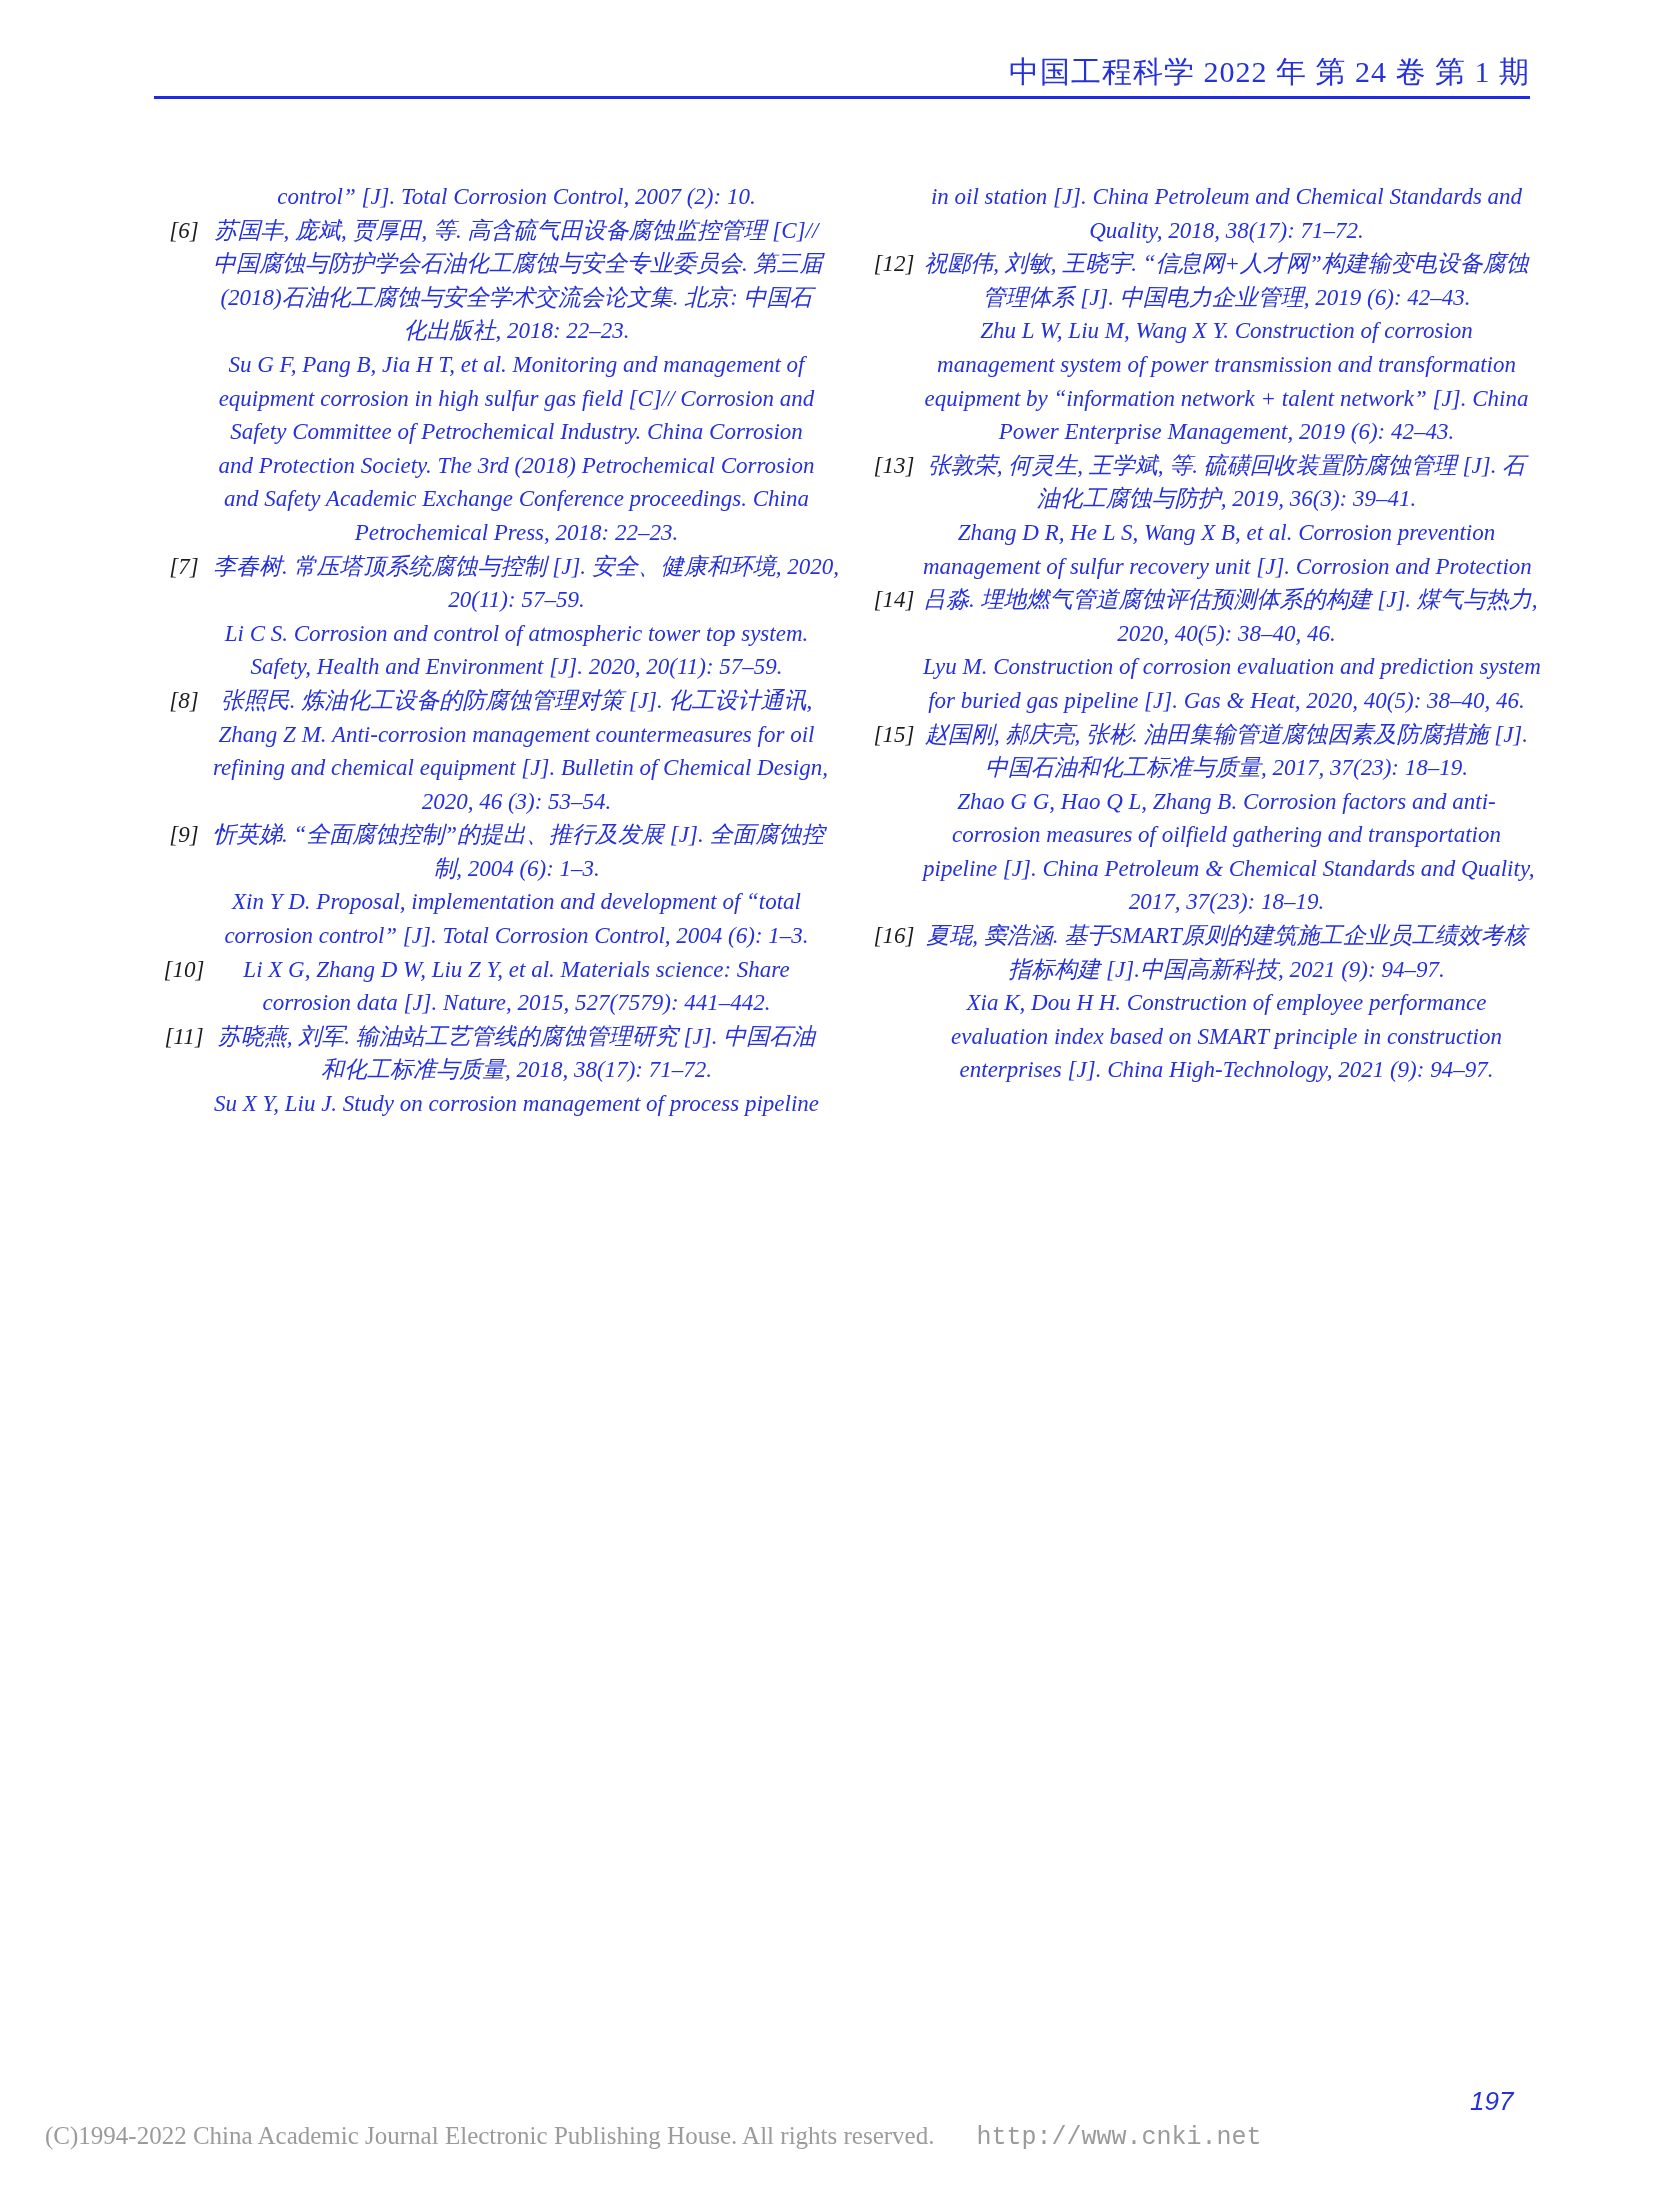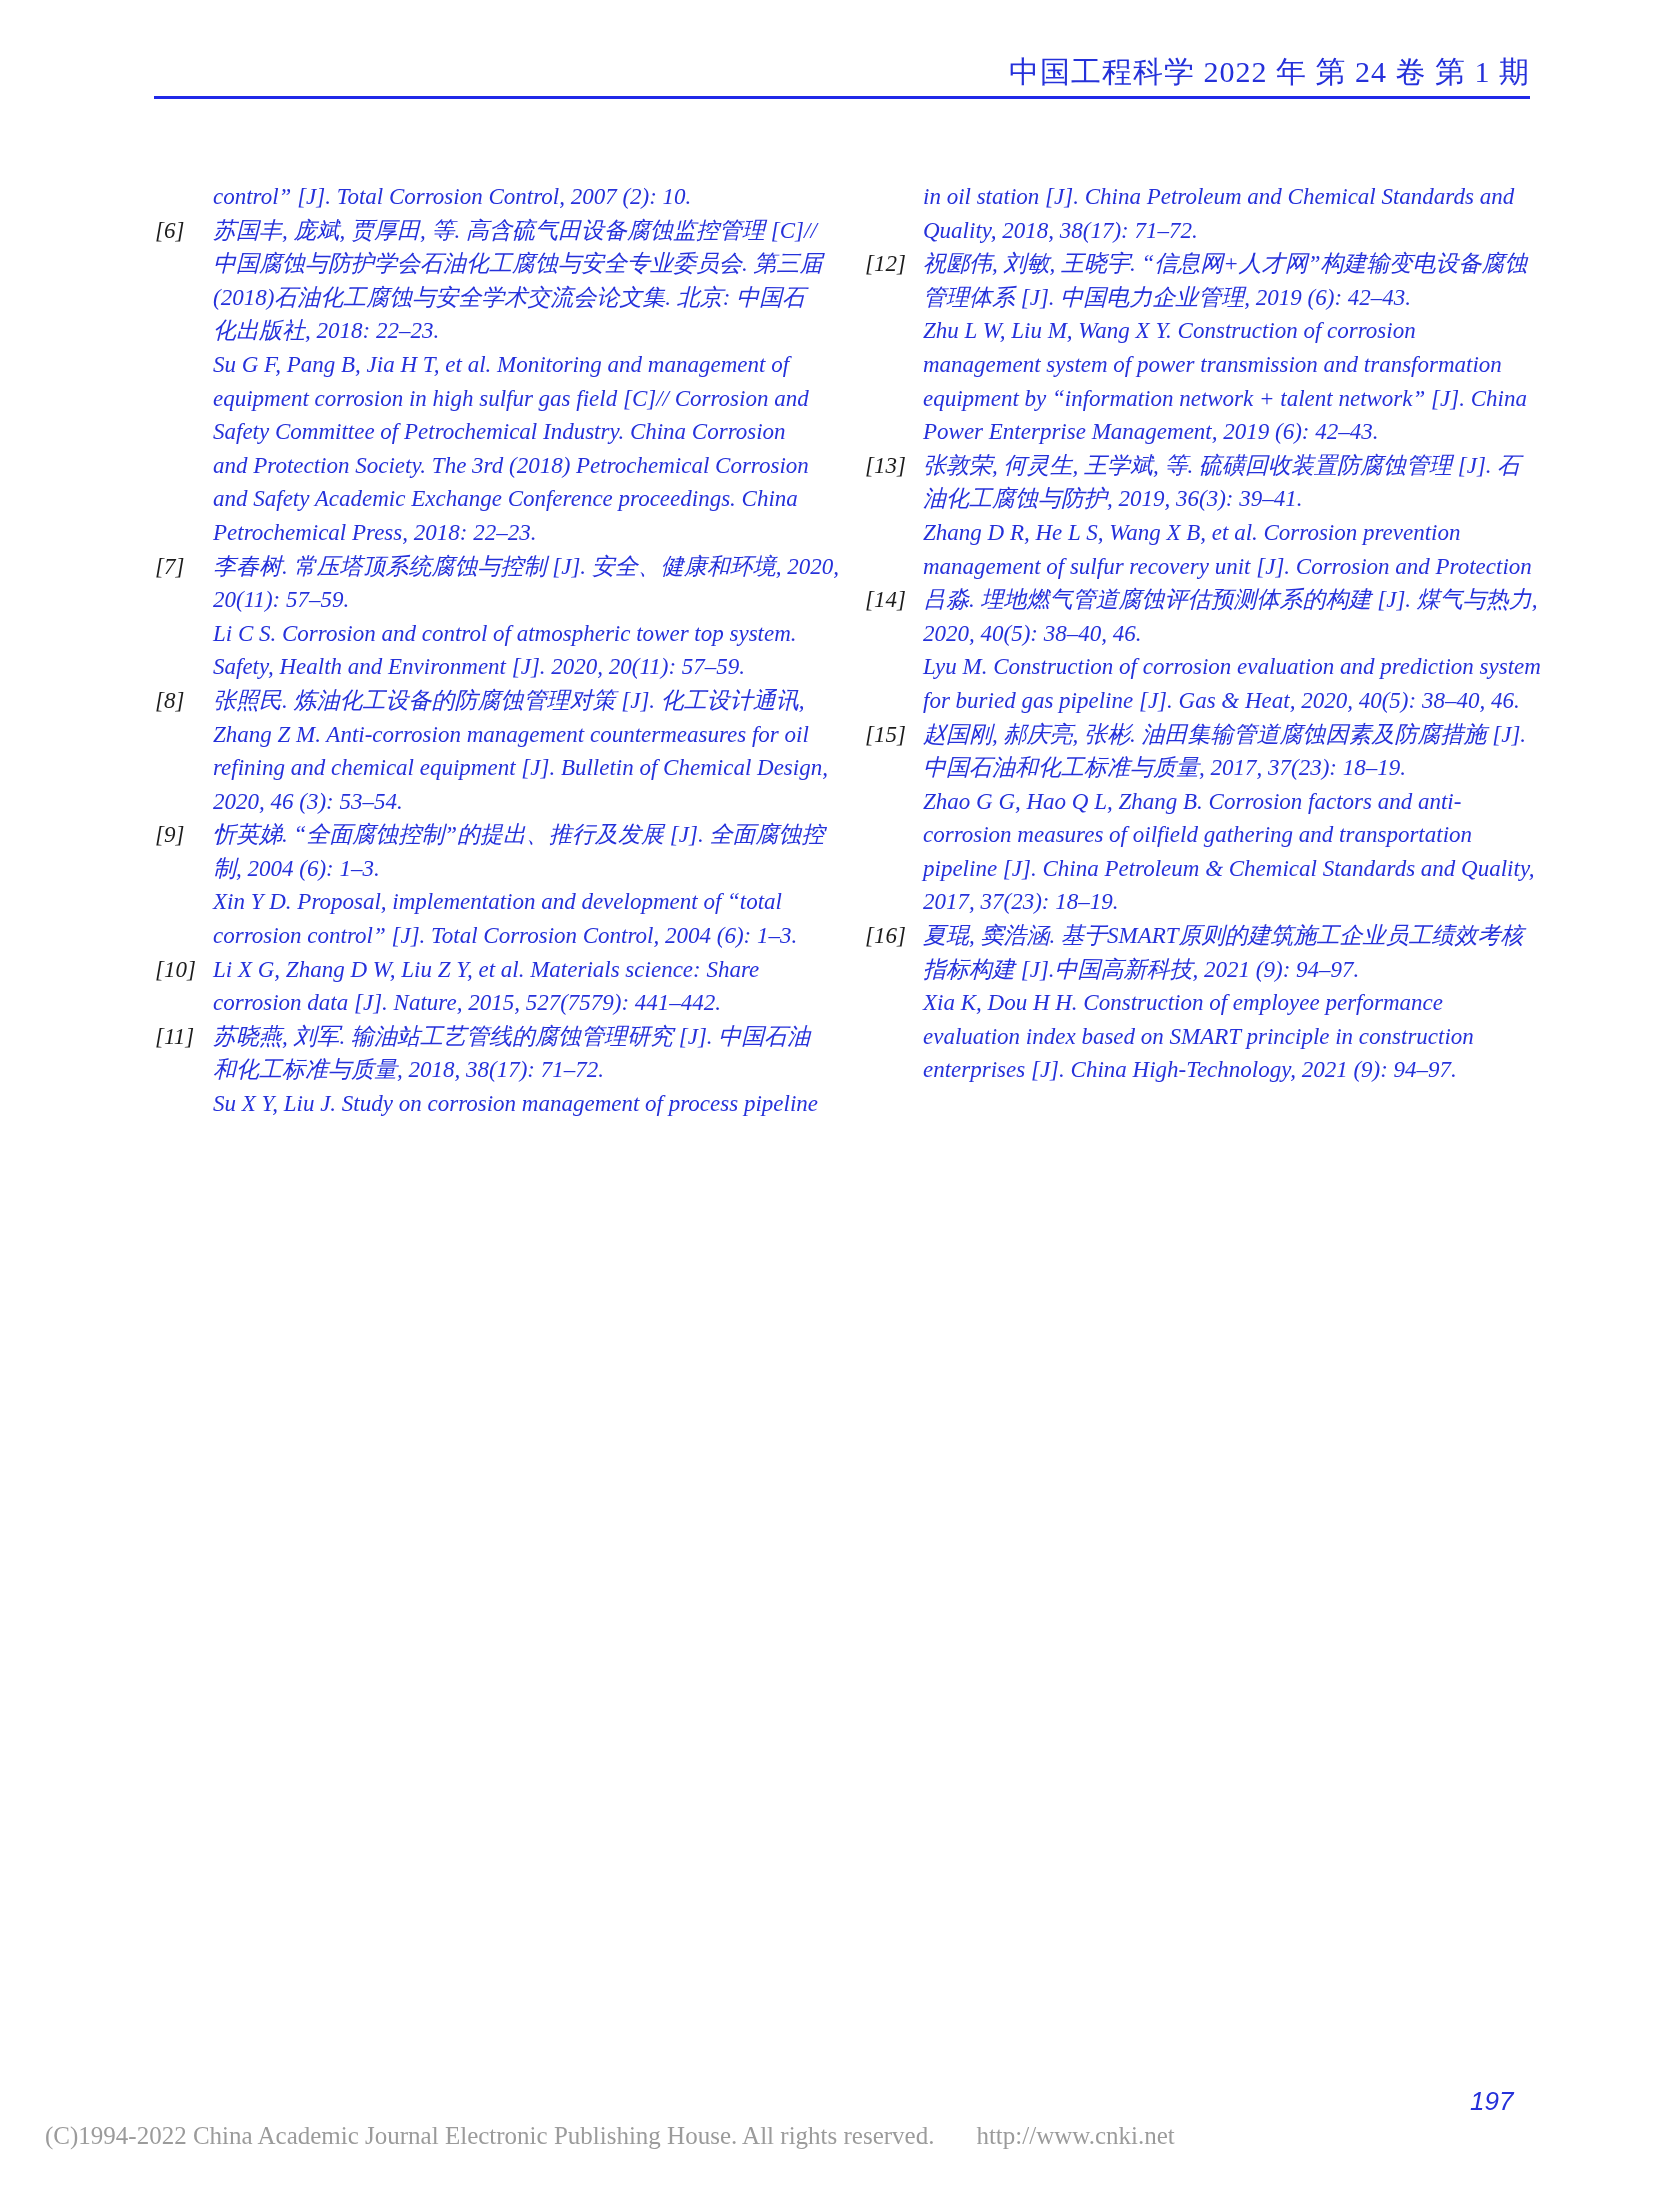--- a/index.html
+++ b/index.html
@@ -10,6 +10,7 @@
     background: #ffffff;
     font-family: "Liberation Serif", "DejaVu Serif", serif;
     overflow: hidden;
+    text-align: center;
   }
   .journal-title {
     position: absolute;

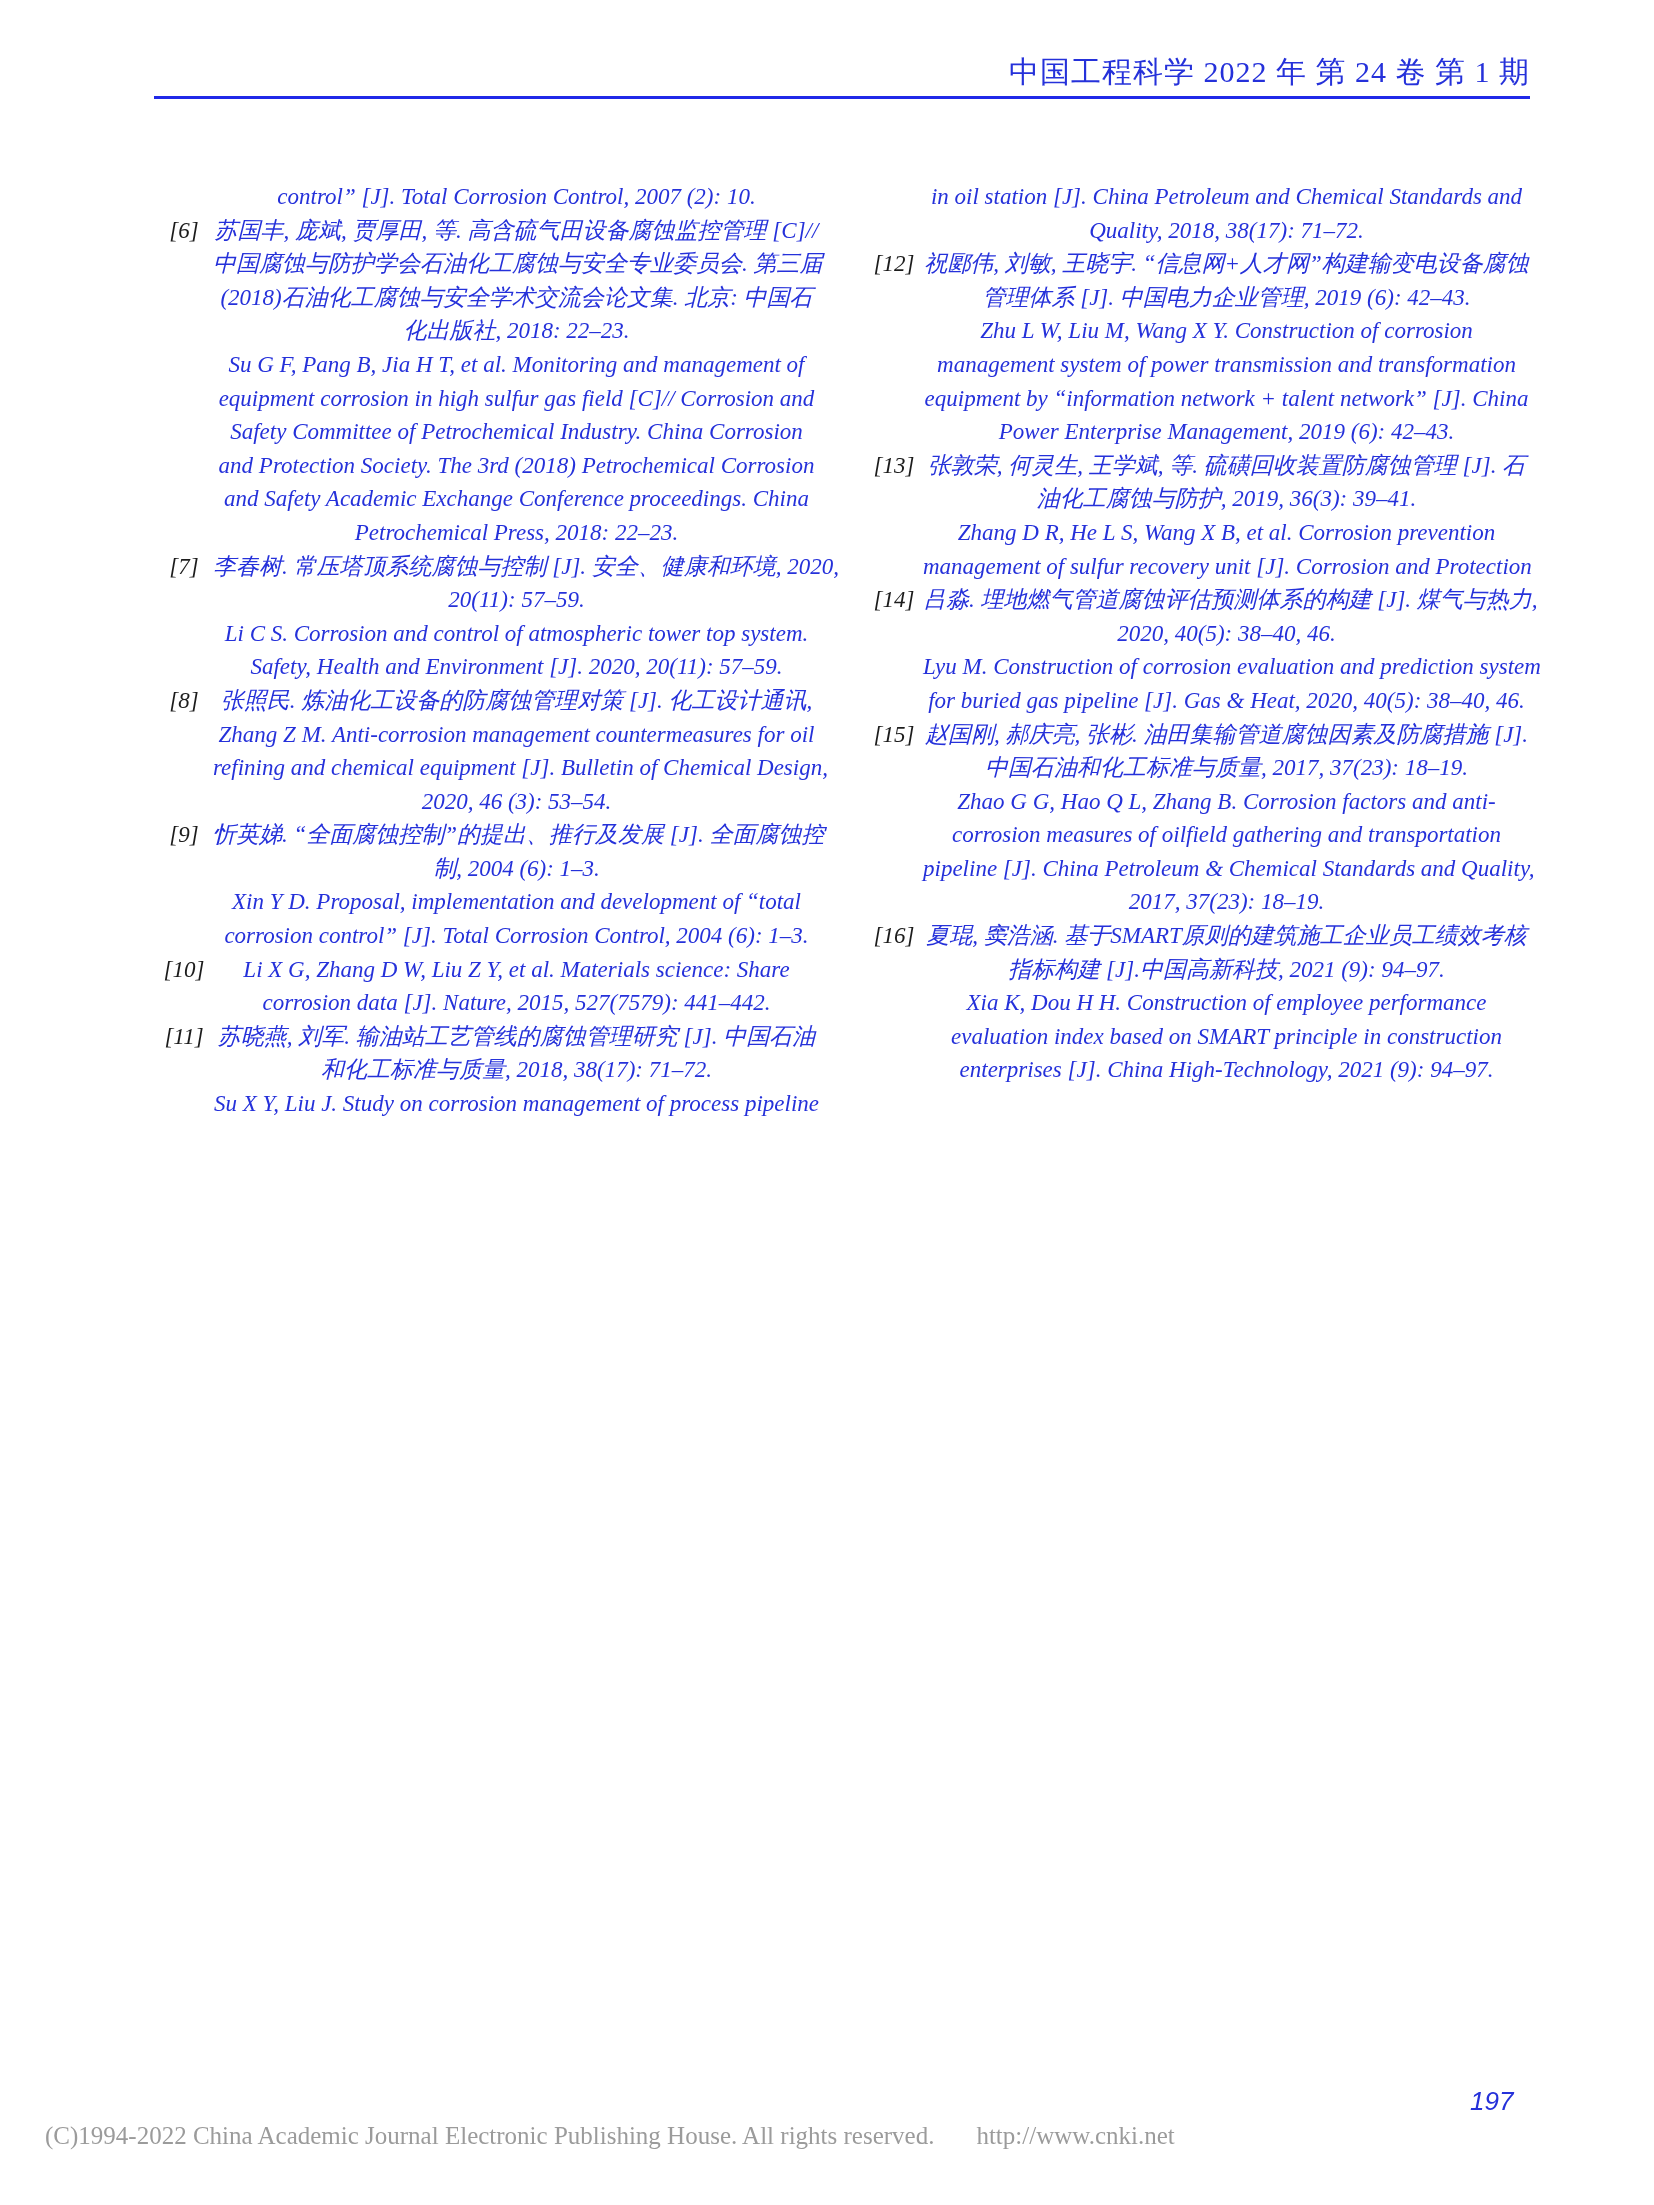--- a/index.html
+++ b/index.html
@@ -70,7 +70,7 @@
     color: var(--footer-gray, #9b9b9b);
     white-space: nowrap;
   }
-  .footer .footer-url { margin-left: 42px; }
+  .footer .footer-url { margin-left: 42px; font-family: Liberation Mono, monospace; }
 </style>
 </head>
 <body>

